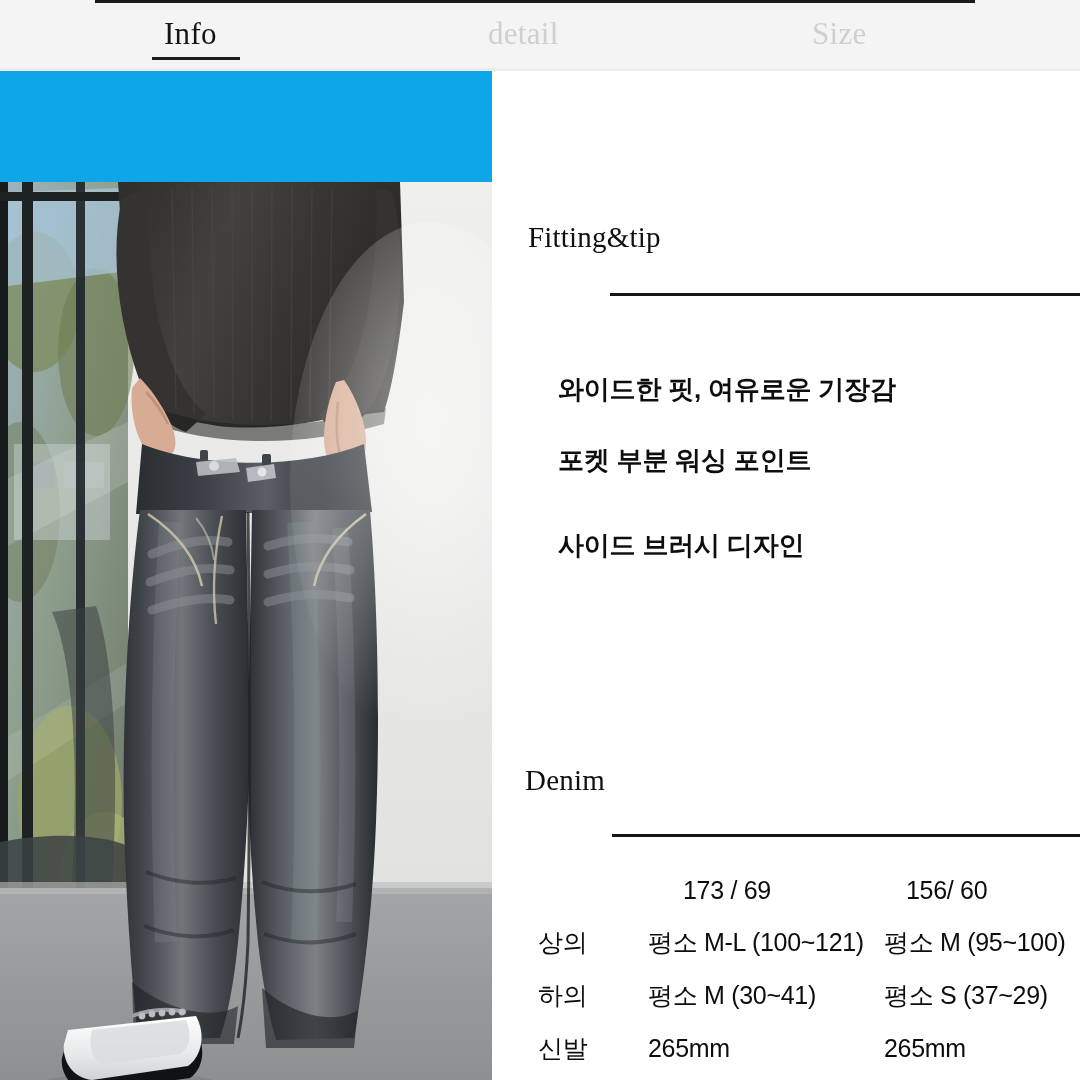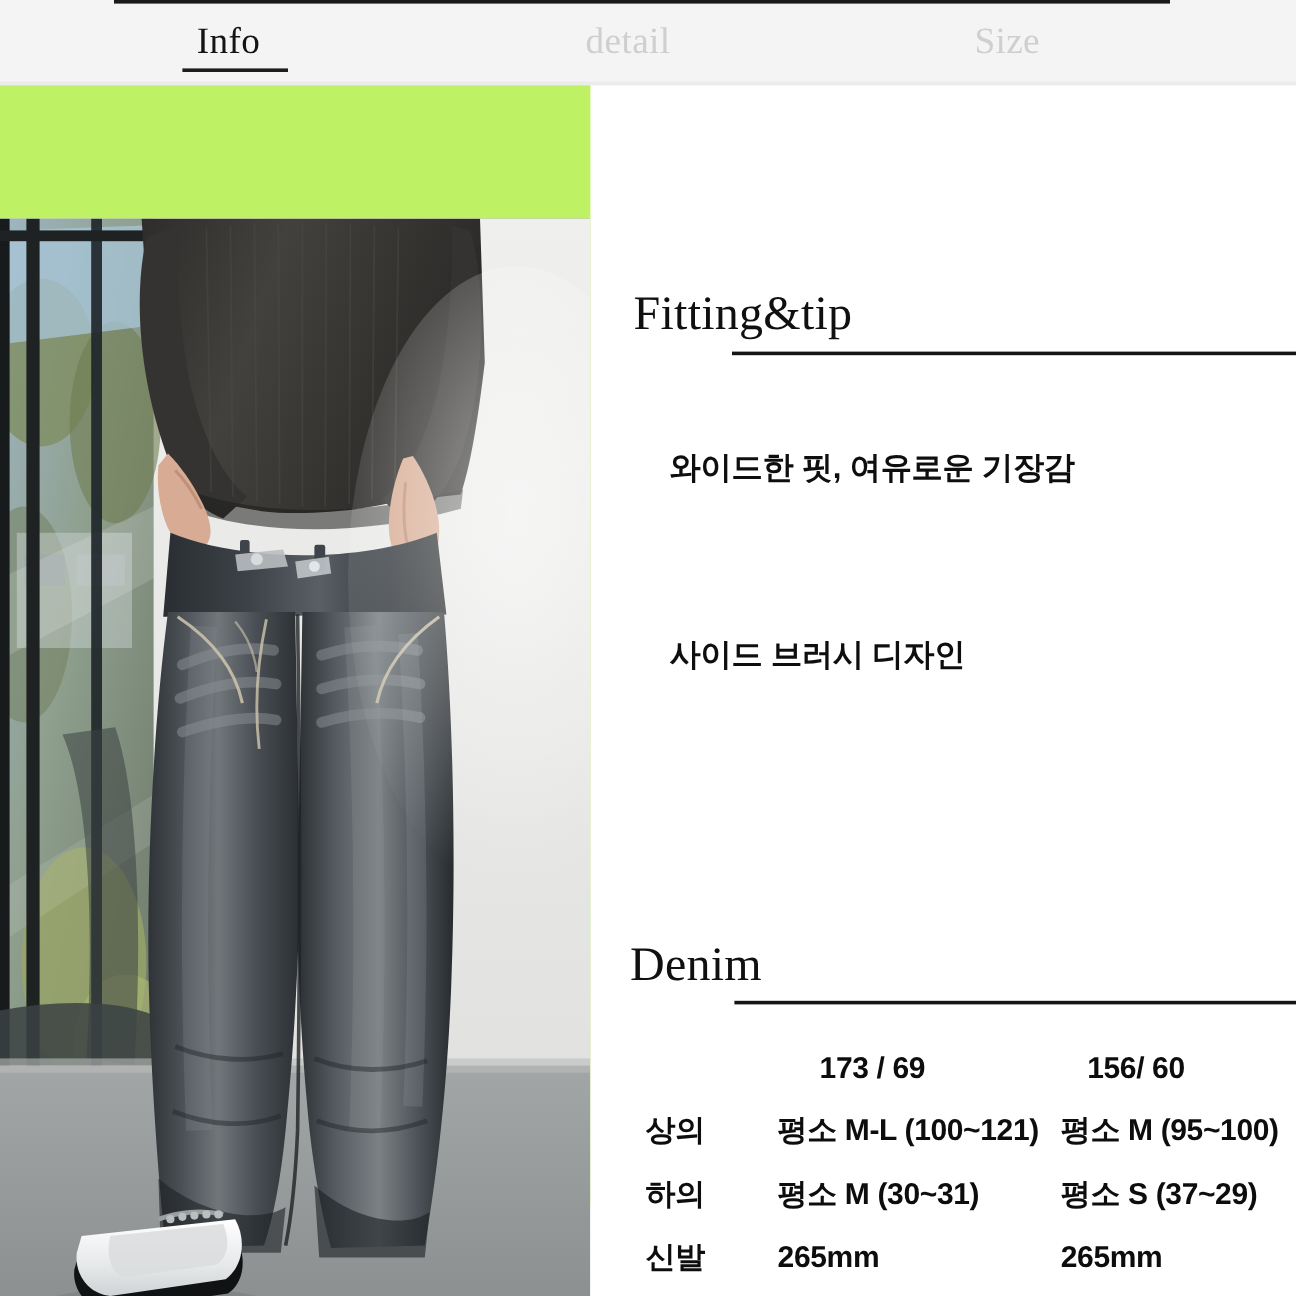--- a/index.html
+++ b/index.html
@@ -18,7 +18,7 @@
     position: relative;
     width: 1080px;
     height: 1004px;
-    background: #bef264;
+    background: #0ea5e9;
   }
 
   

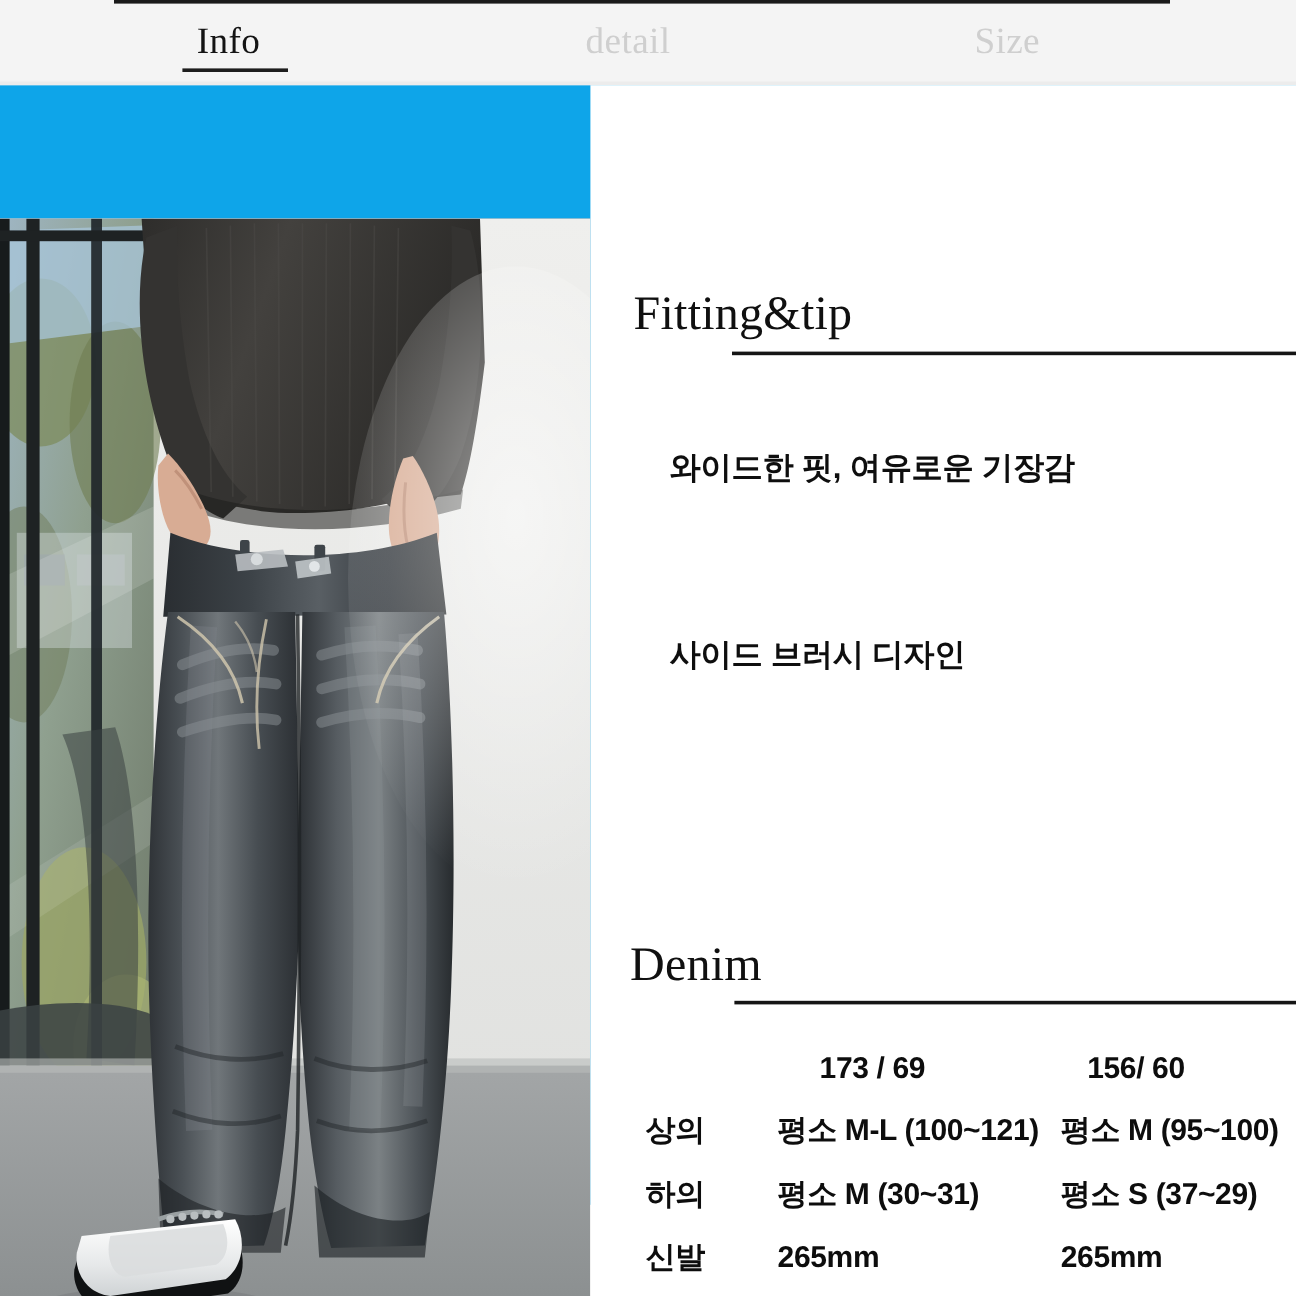--- a/index.html
+++ b/index.html
@@ -102,12 +102,11 @@
   .h-title {
     position: absolute;
     font-family: "Liberation Serif", serif;
-    font-size: 40px;
+    font-size: 29px;
     line-height: 38px;
     color: #101010;
     letter-spacing: 0.2px;
     white-space: nowrap;
-    margin-top: 24px;
   }
   #fitting-title { left: 36px; top: 147px; }
   #model-title   { left: 33px; top: 690px; }

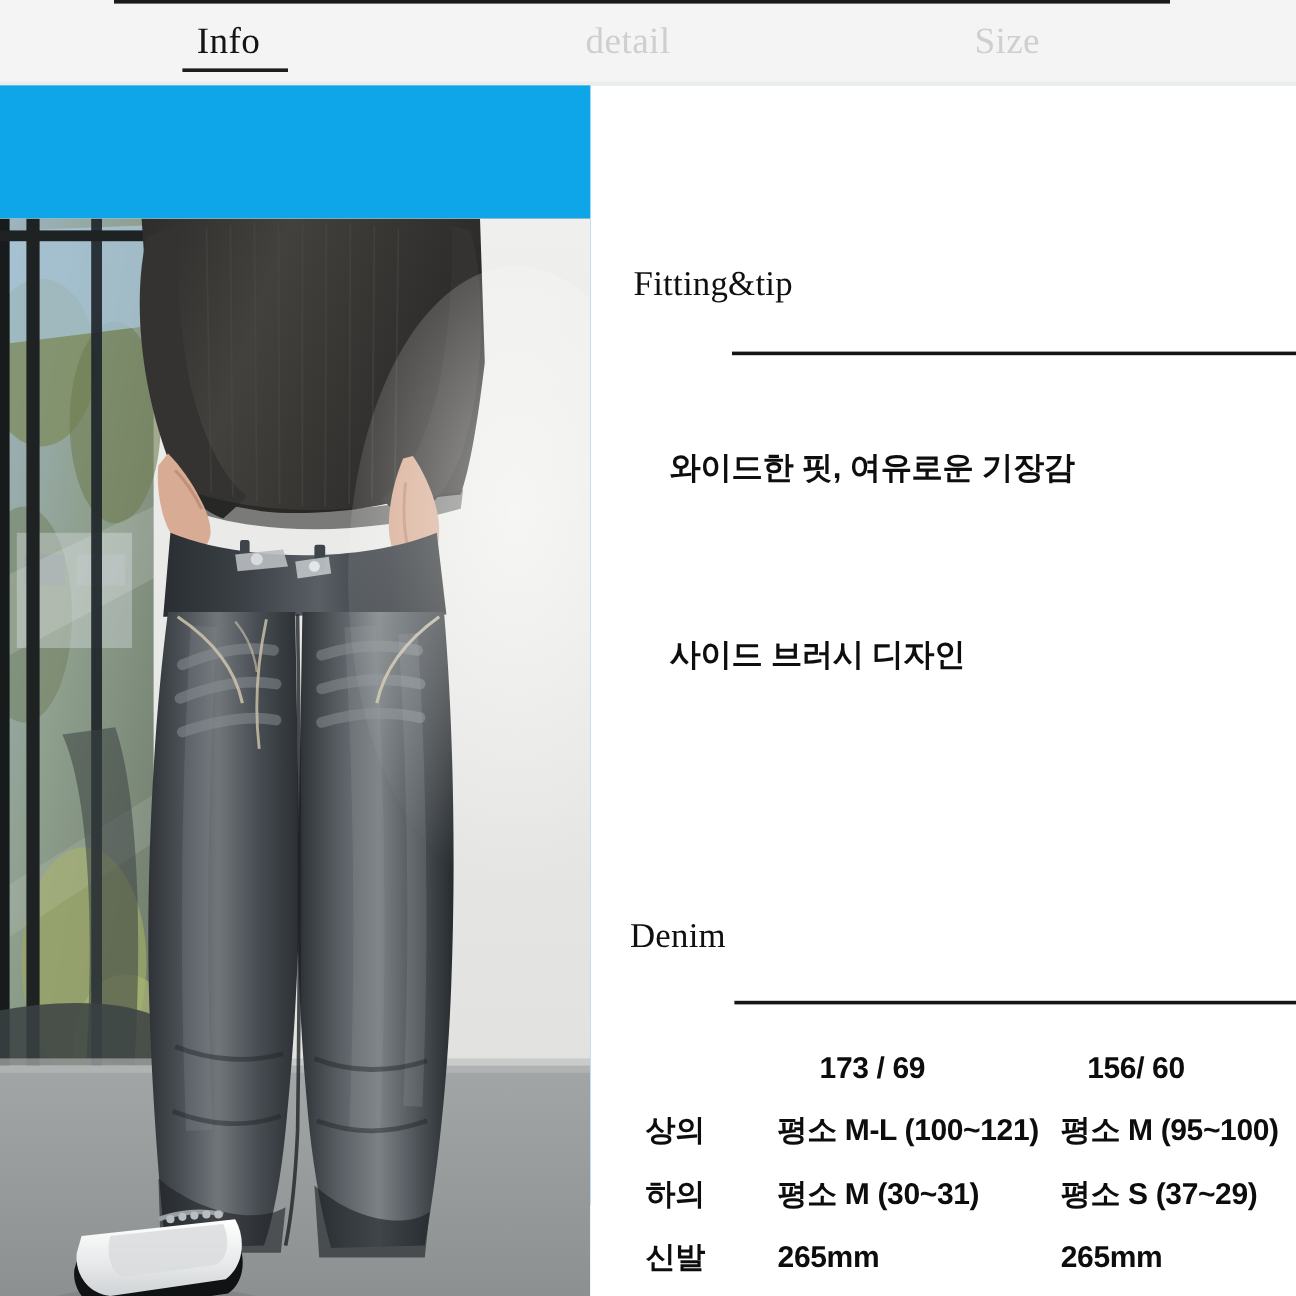--- a/index.html
+++ b/index.html
@@ -391,6 +391,7 @@
     <div class="rule" id="fitting-rule"></div>
 
     <div class="bullet" id="bullet-0">와이드한 핏, 여유로운 기장감</div>
+    <div class="bullet" id="bullet-1">포켓 부분 워싱 포인트</div>
     <div class="bullet" id="bullet-2">사이드 브러시 디자인</div>
 
     <div class="h-title" id="model-title">Denim</div>

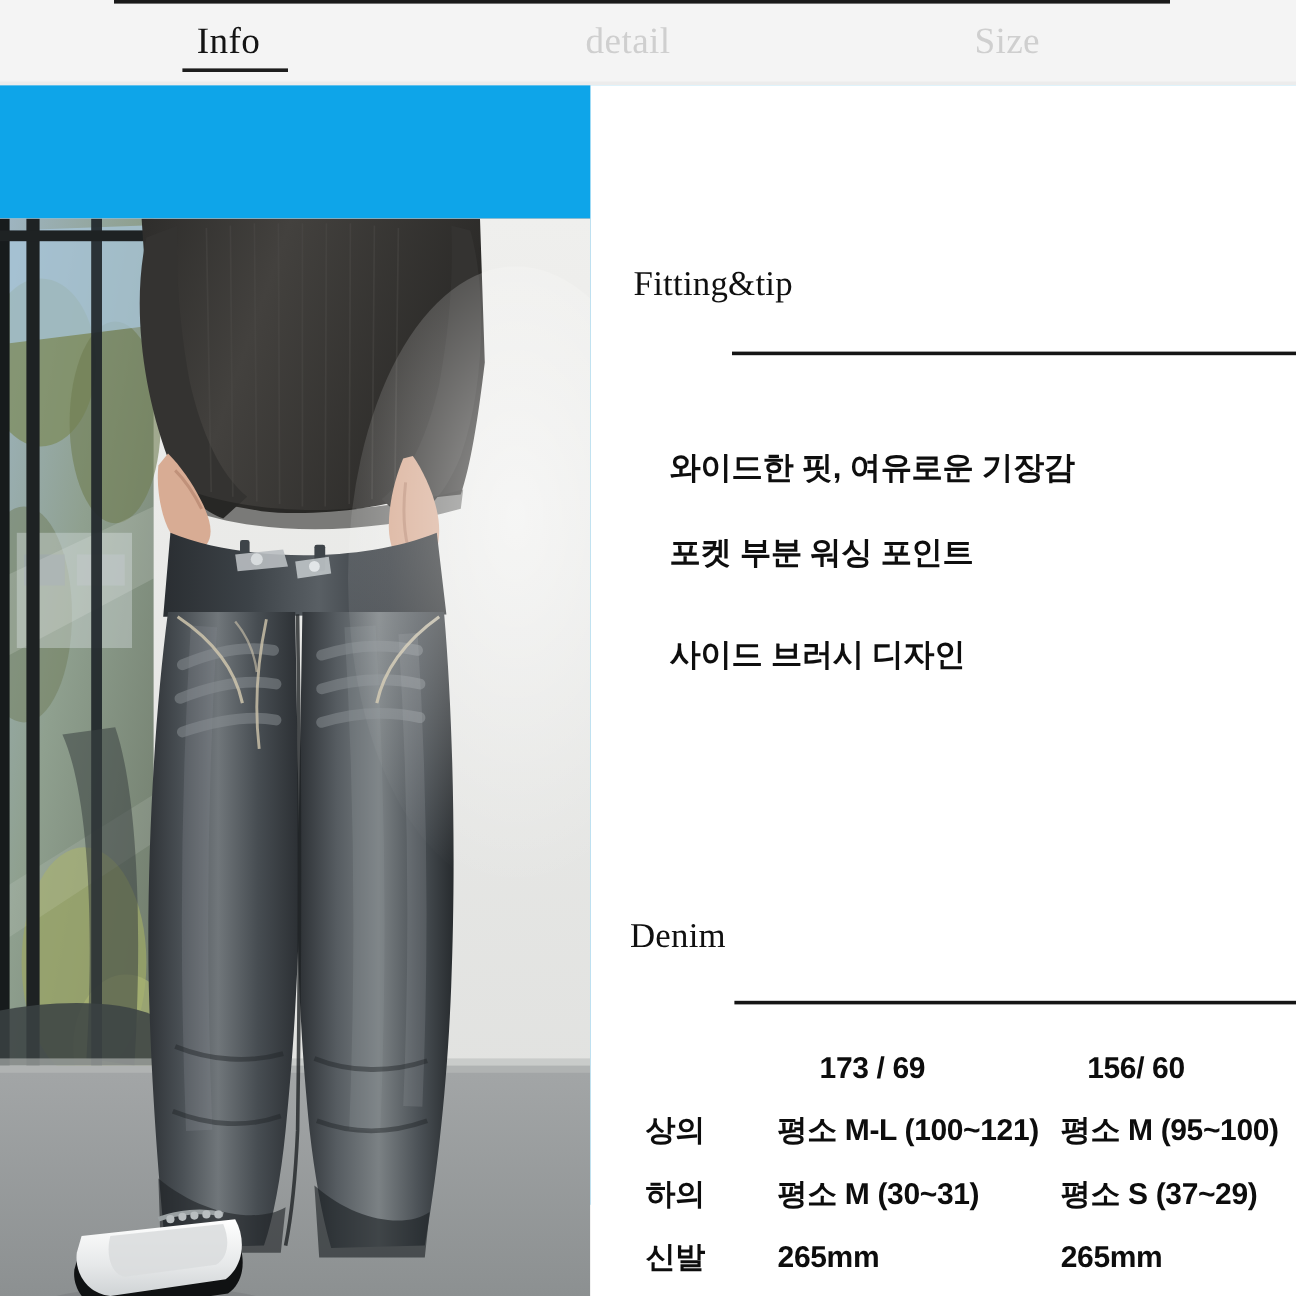--- a/index.html
+++ b/index.html
@@ -145,7 +145,7 @@
   .mcell {
     position: absolute;
     font-family: "Liberation Sans", sans-serif;
-    font-weight: bold;
+    font-weight: normal;
     font-size: 25px;
     line-height: 30px;
     color: #0d0d0d;

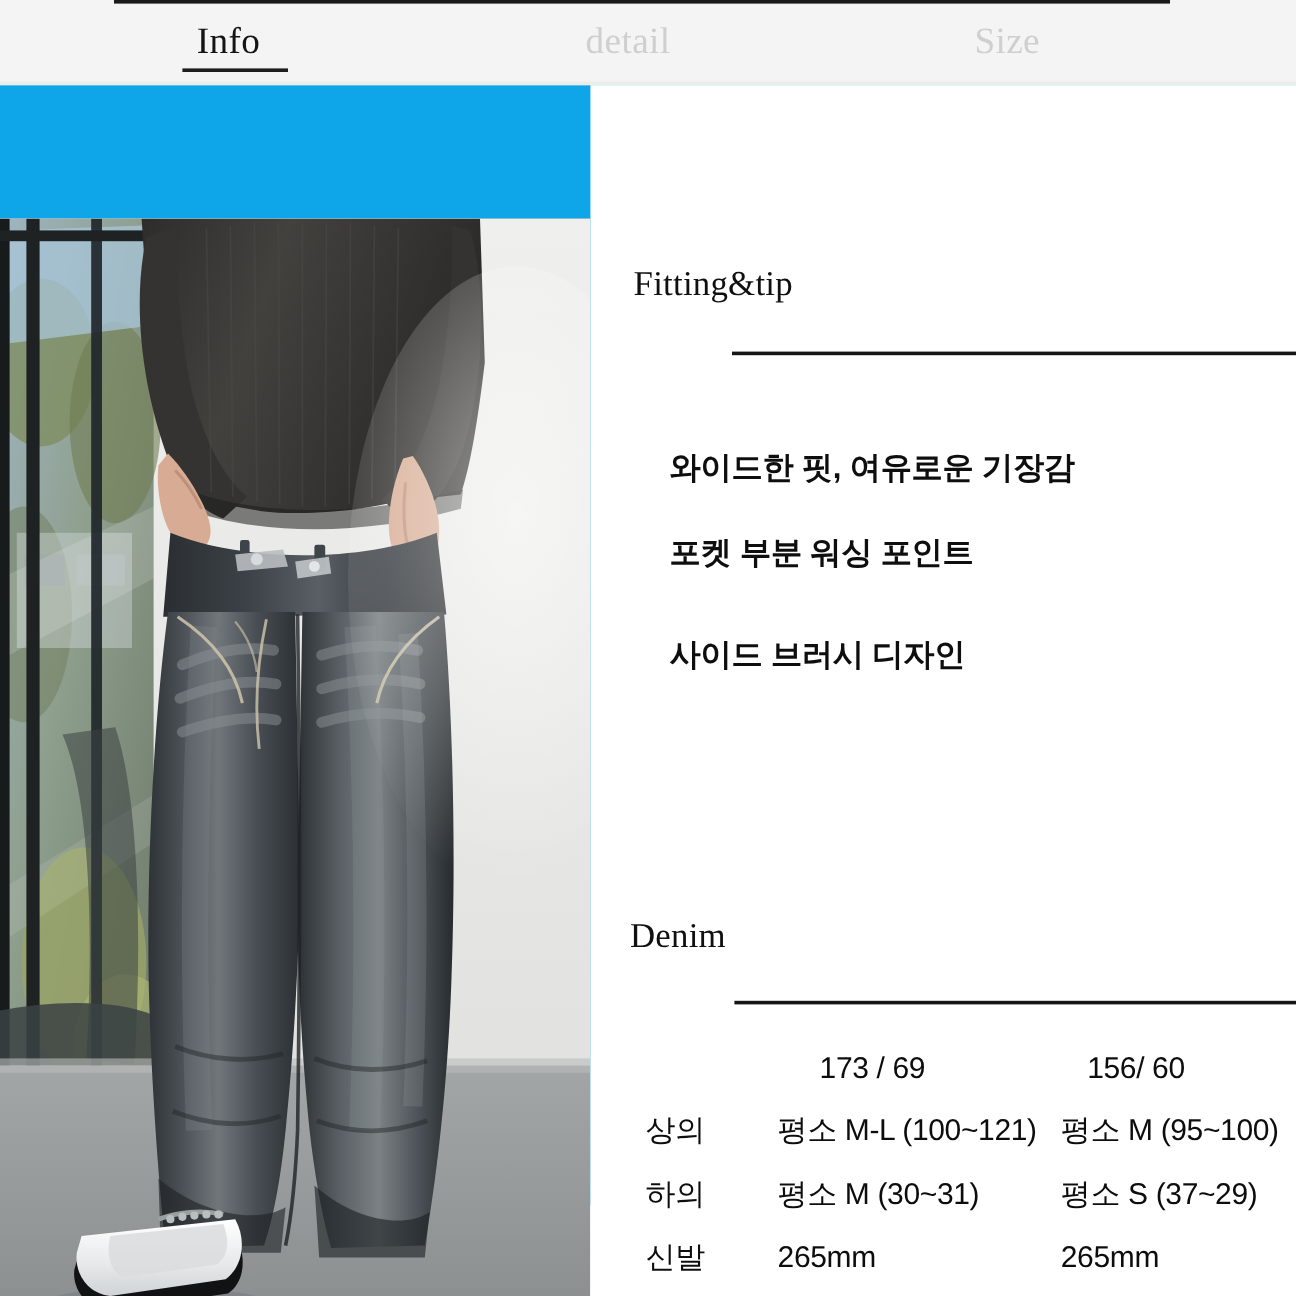--- a/index.html
+++ b/index.html
@@ -407,7 +407,7 @@
       <div class="mcell col-2 row-0">평소 M (95~100)</div>
 
       <div class="mcell col-label row-1">하의</div>
-      <div class="mcell col-1 row-1">평소 M (30~31)</div>
+      <div class="mcell col-1 row-1">평소 M (30~41)</div>
       <div class="mcell col-2 row-1">평소 S (37~29)</div>
 
       <div class="mcell col-label row-2">신발</div>

